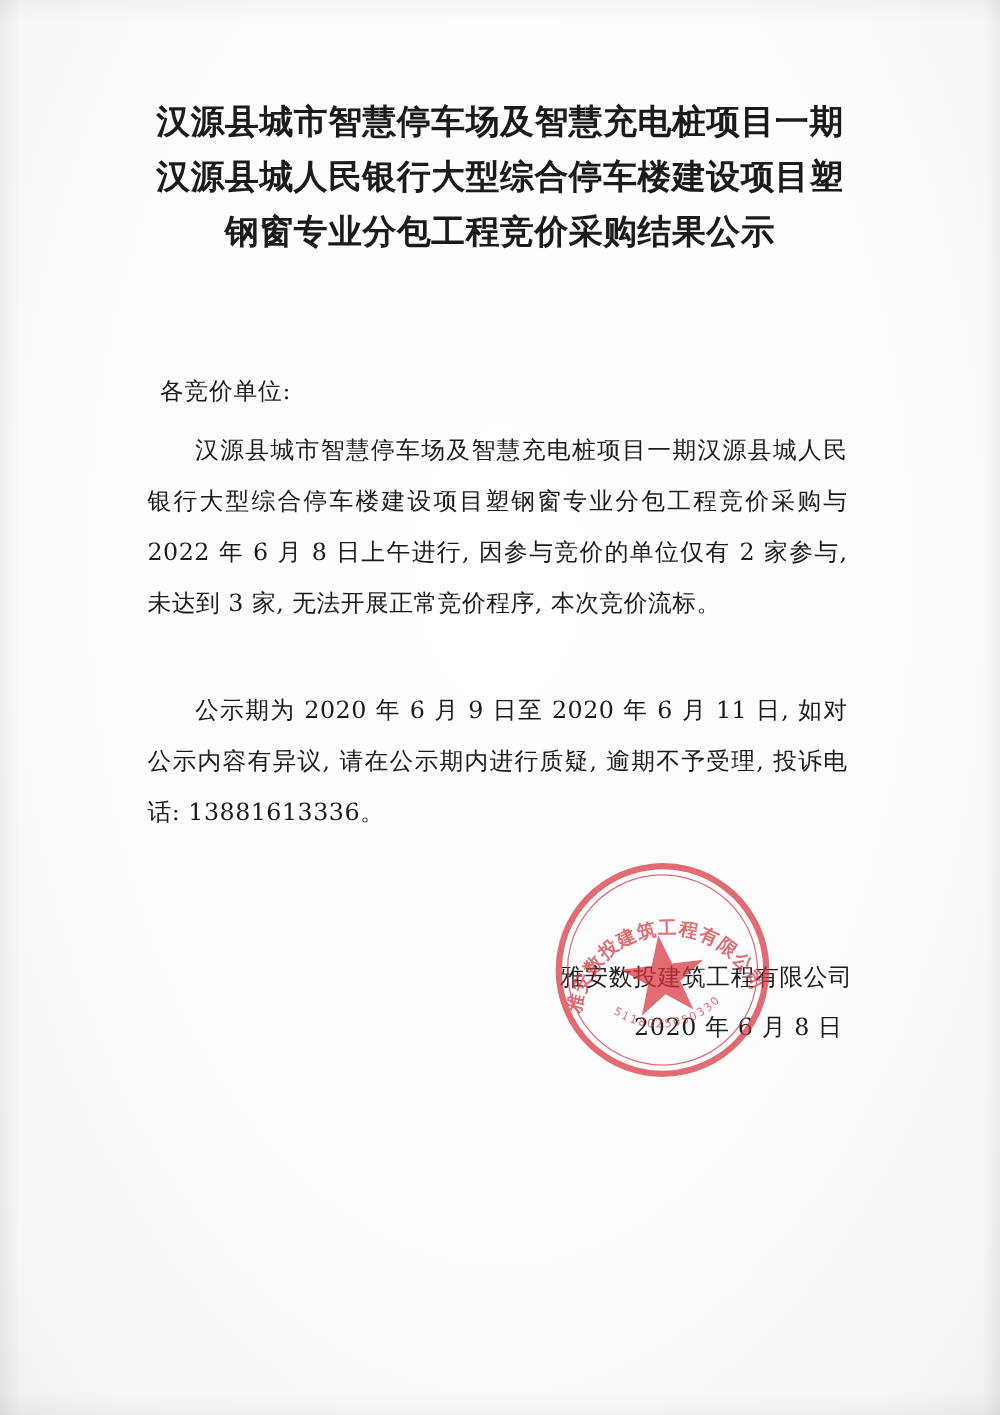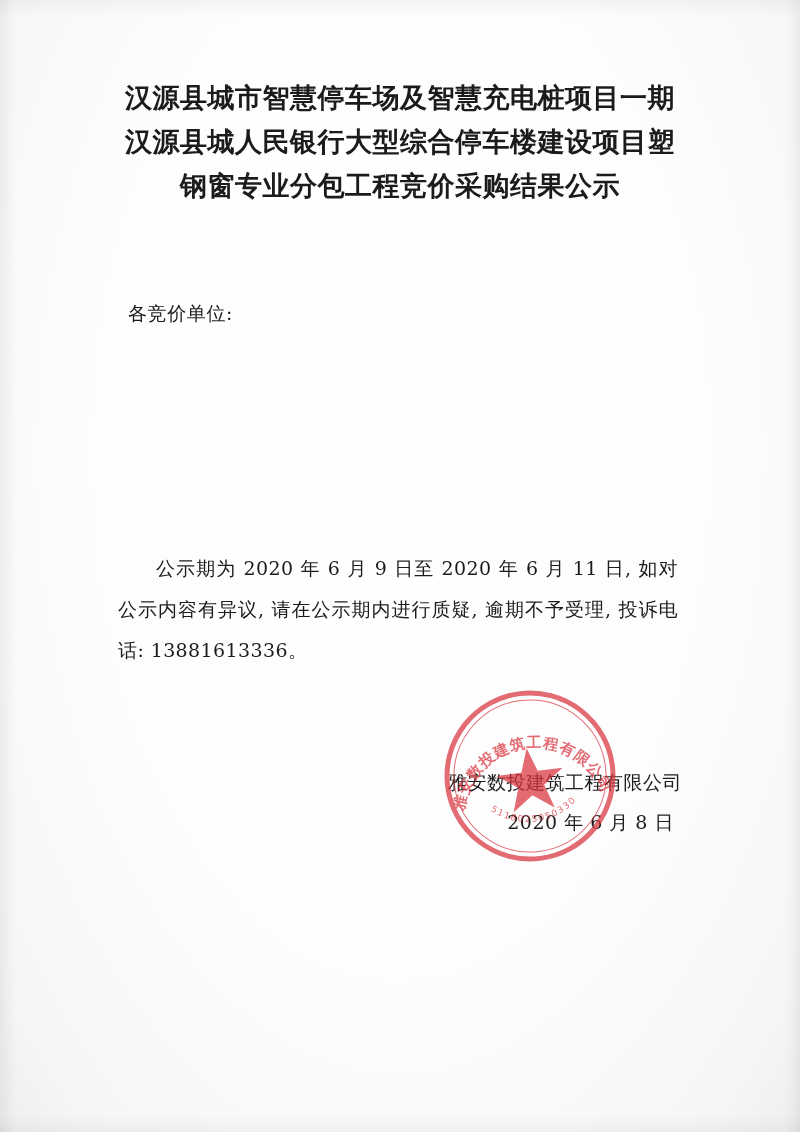--- a/index.html
+++ b/index.html
@@ -135,6 +135,7 @@
 
     <div class="salutation">各竞价单位:</div>
 
+    <div class="para para-1">汉源县城市智慧停车场及智慧充电桩项目一期汉源县城人民银行大型综合停车楼建设项目塑钢窗专业分包工程竞价采购与 2022 年 6 月 8 日上午进行, 因参与竞价的单位仅有 2 家参与, 未达到 3 家, 无法开展正常竞价程序, 本次竞价流标。</div>
 
     <div class="para para-2">公示期为 2020 年 6 月 9 日至 2020 年 6 月 11 日, 如对公示内容有异议, 请在公示期内进行质疑, 逾期不予受理, 投诉电话: 13881613336。</div>
 

